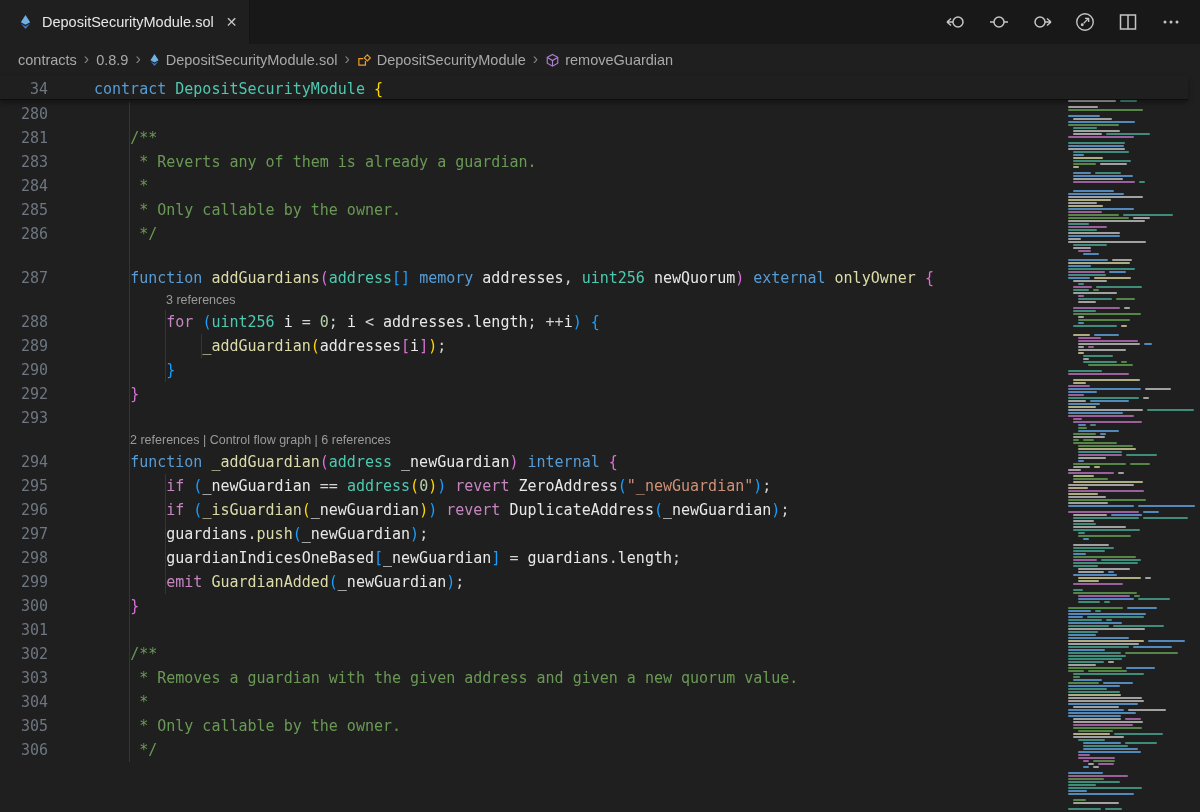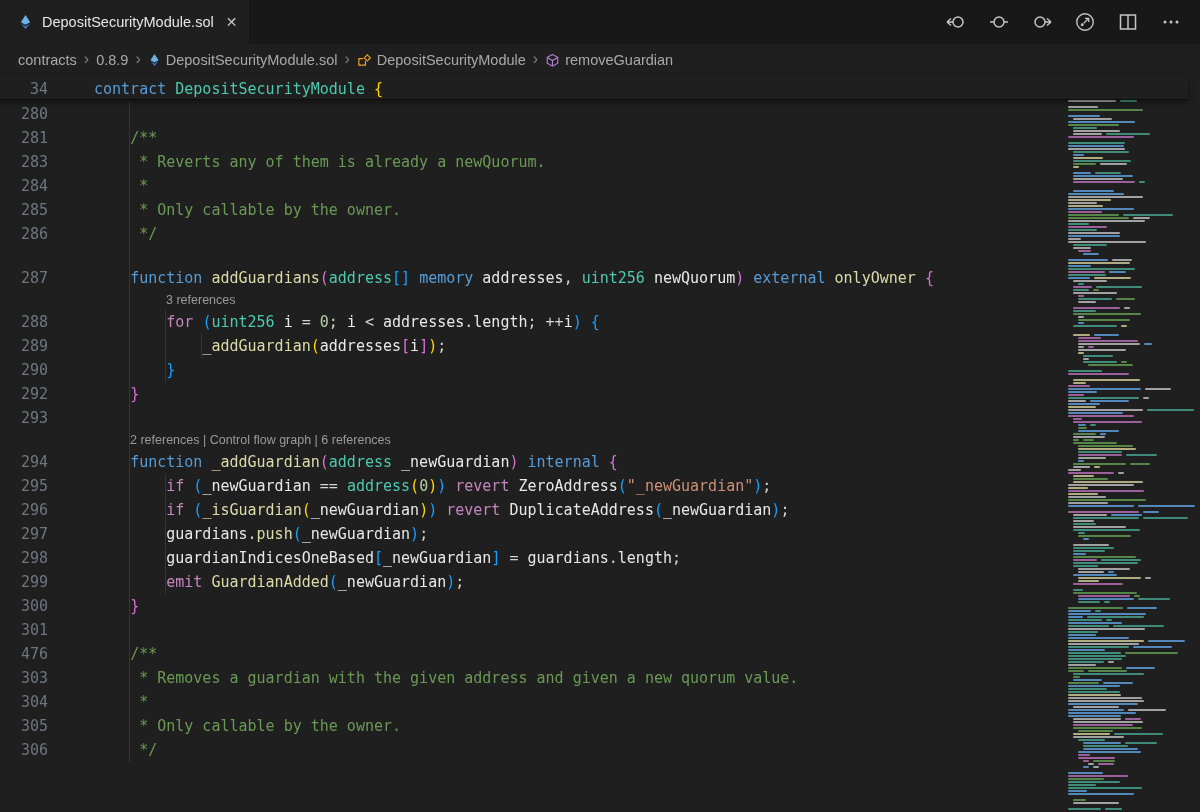--- a/index.html
+++ b/index.html
@@ -156,7 +156,7 @@
       <div class="row code">
         <span class="guide" style="left: 129px;"></span>
         <span class="lnum">283</span>
-        <span class="ctext"><span style="color: rgb(212, 212, 212);">     </span><span style="color: rgb(106, 153, 85);">* Reverts any of them is already a newQuorum.</span></span>
+        <span class="ctext"><span style="color: rgb(212, 212, 212);">     </span><span style="color: rgb(106, 153, 85);">* Reverts any of them is already a guardian.</span></span>
       </div>
       <div class="row code">
         <span class="guide" style="left: 129px;"></span>

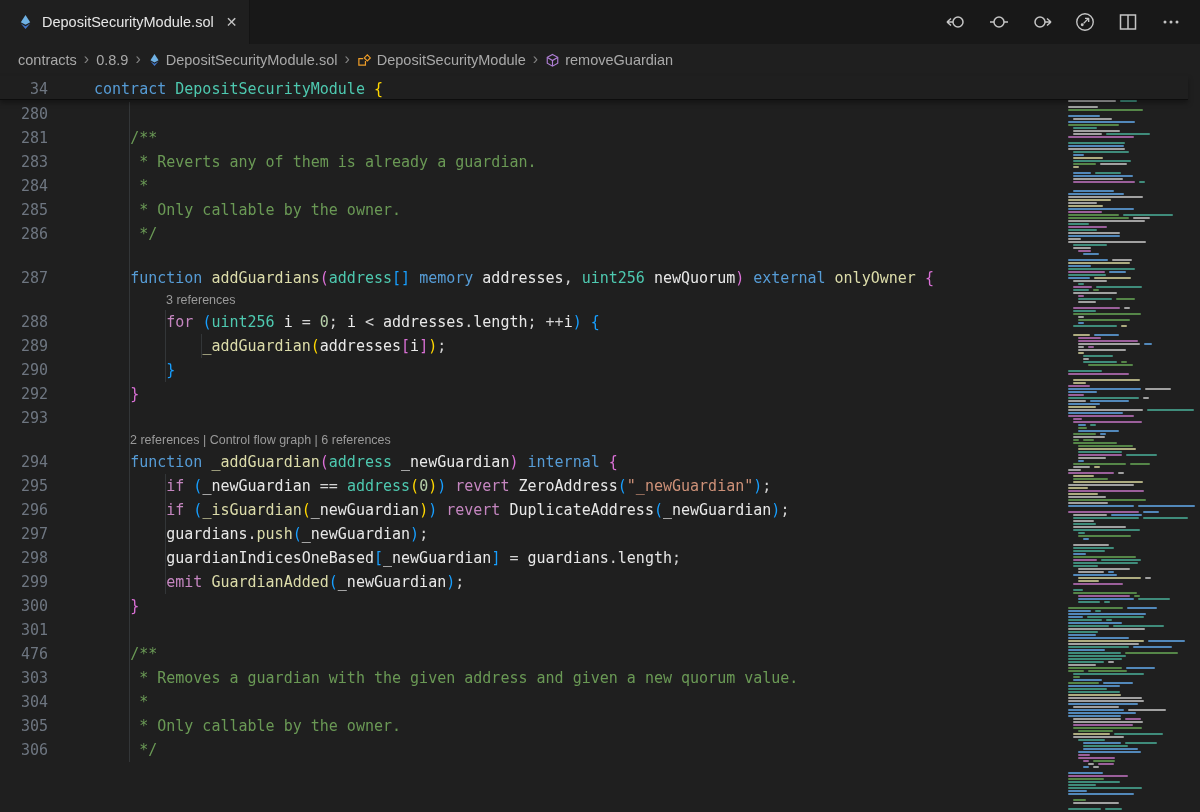--- a/index.html
+++ b/index.html
@@ -265,7 +265,7 @@
       </div>
       <div class="row code">
         <span class="guide" style="left: 129px;"></span>
-        <span class="lnum">476</span>
+        <span class="lnum">302</span>
         <span class="ctext"><span style="color: rgb(212, 212, 212);">    </span><span style="color: rgb(106, 153, 85);">/**</span></span>
       </div>
       <div class="row code">

